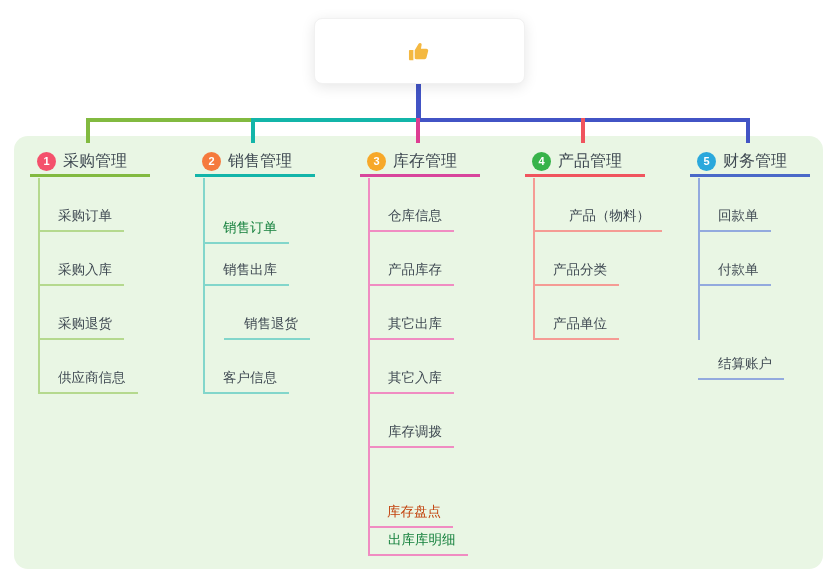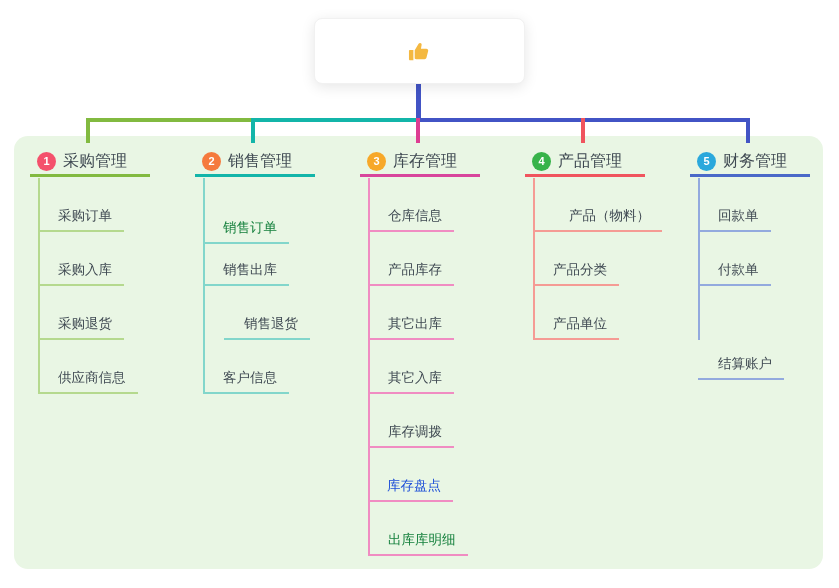--- a/index.html
+++ b/index.html
@@ -104,7 +104,7 @@
       <div class="child-node" style="left: 368px; top: 421px; border-bottom: 2px solid rgb(240, 140, 194); color: rgb(63, 73, 82);">
         <span>库存调拨</span>
       </div>
-      <div class="child-node" style="left: 368px; top: 475px; border-bottom: 2px solid rgb(240, 140, 194); color: #1d4ed8; padding-left: 19px;">
+      <div class="child-node" style="left: 368px; top: 501px; border-bottom: 2px solid rgb(240, 140, 194); color: #c2410c; padding-left: 19px;">
         <span>库存盘点</span>
       </div>
       <div class="child-node" style="left: 368px; top: 529px; border-bottom: 2px solid rgb(240, 140, 194); color: #15803d;">

